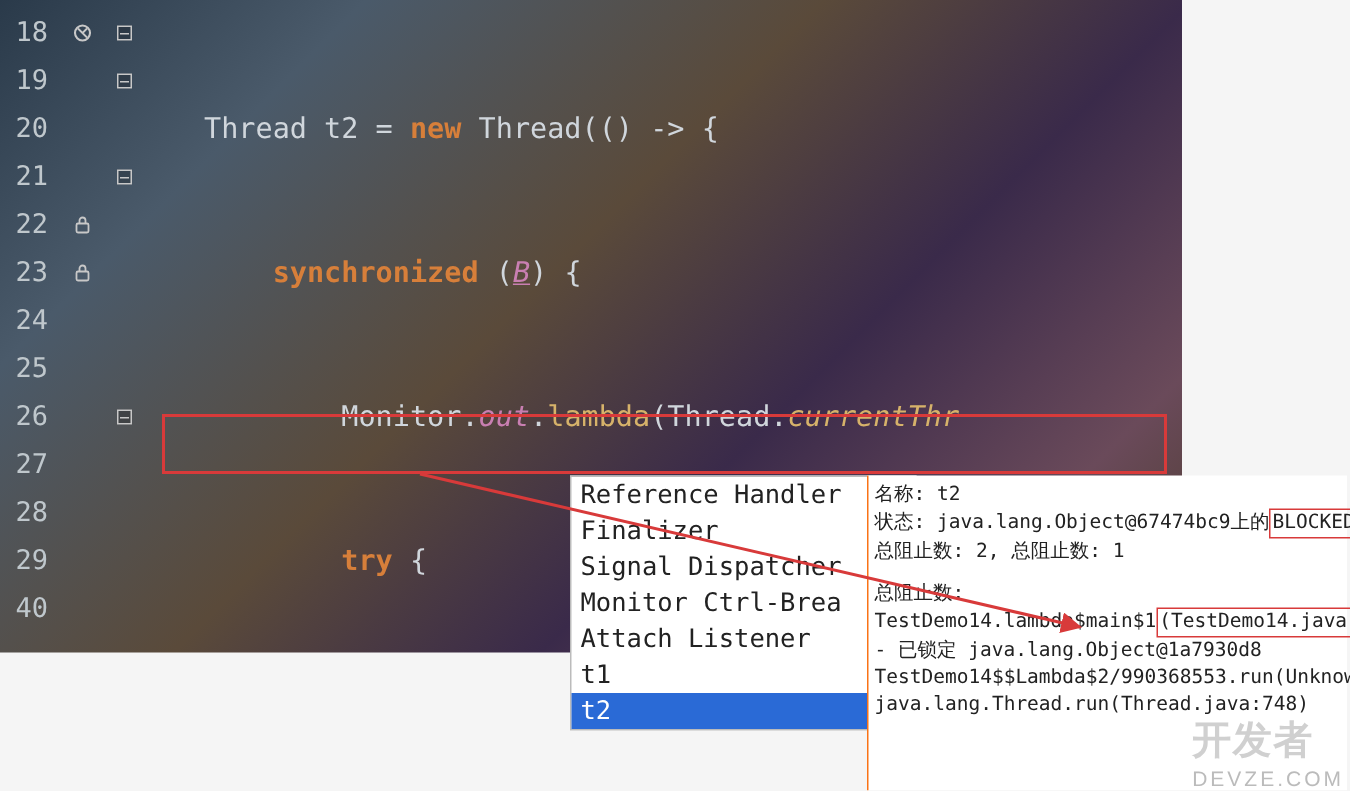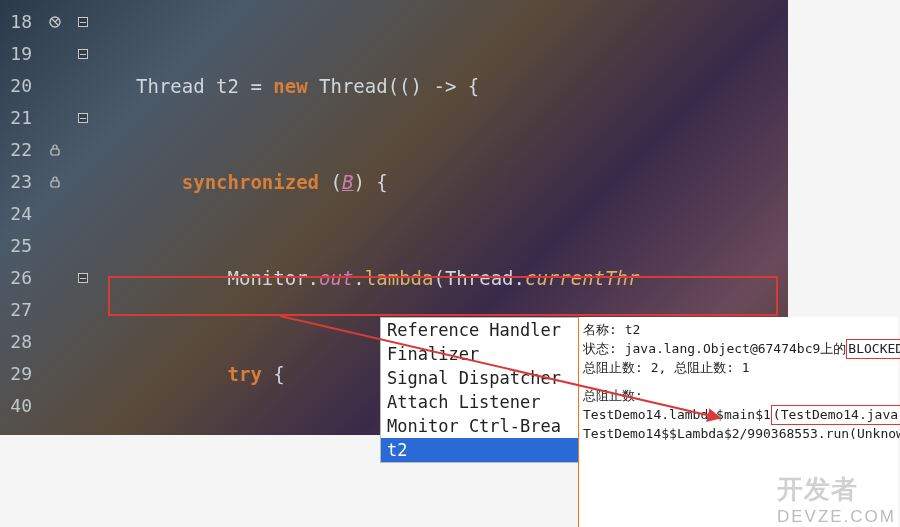--- a/index.html
+++ b/index.html
@@ -260,8 +260,8 @@
   <div class="row">Reference Handler</div>
   <div class="row">Finalizer</div>
   <div class="row">Signal Dispatcher</div>
+  <div class="row">Monitor Ctrl-Brea</div>
   <div class="row">Attach Listener</div>
-  <div class="row">Monitor Ctrl-Brea</div>
   <div class="row selected">t2</div>
 </div>
 

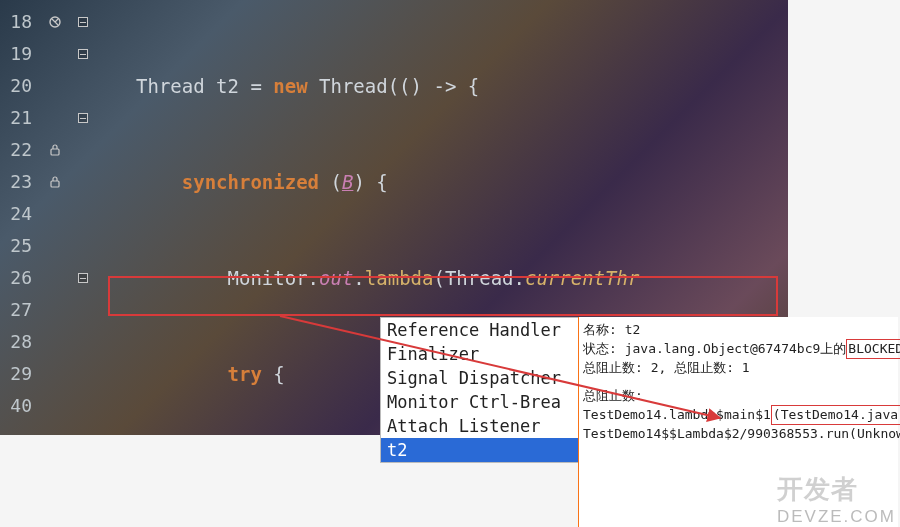--- a/index.html
+++ b/index.html
@@ -272,6 +272,7 @@
   <div class="dl" style="height:10px"></div>
   <div class="dl">总阻止数:</div>
   <div class="dl"><span>TestDemo14.lambda$main$1</span><span class="red-box">(TestDemo14.java:27)</span></div>
+  <div class="dl">   - 已锁定 java.lang.Object@1a7930d8</div>
   <div class="dl">TestDemo14$$Lambda$2/990368553.run(Unknown Source)</div>
 </div>
 

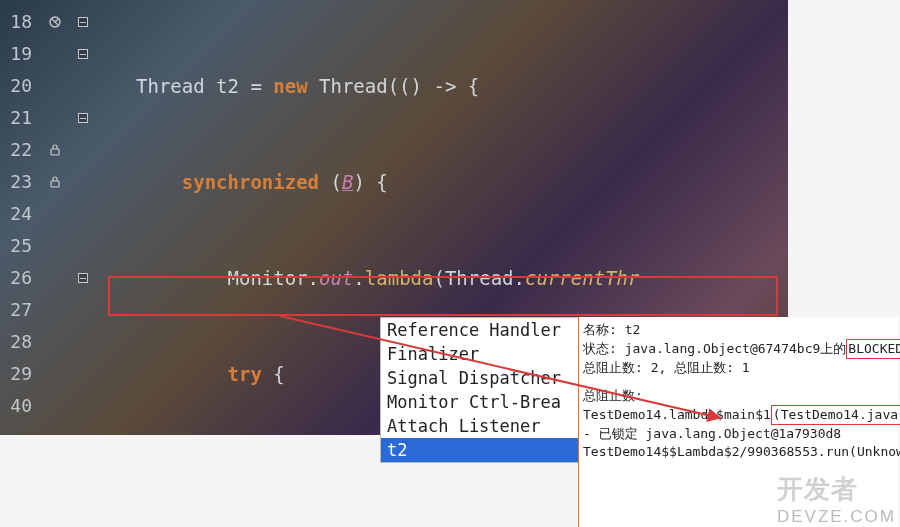--- a/index.html
+++ b/index.html
@@ -262,6 +262,7 @@
   <div class="row">Signal Dispatcher</div>
   <div class="row">Monitor Ctrl-Brea</div>
   <div class="row">Attach Listener</div>
+  <div class="row">t1</div>
   <div class="row selected">t2</div>
 </div>
 

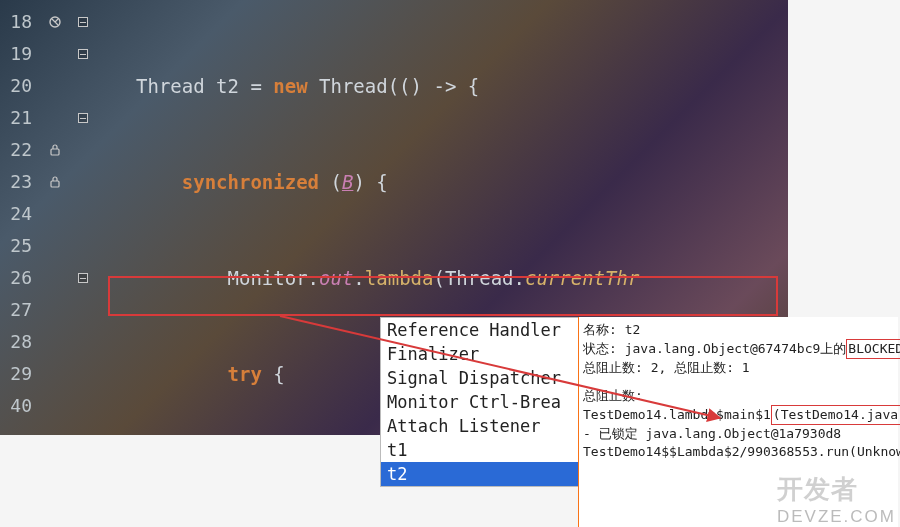--- a/index.html
+++ b/index.html
@@ -275,6 +275,7 @@
   <div class="dl"><span>TestDemo14.lambda$main$1</span><span class="red-box">(TestDemo14.java:27)</span></div>
   <div class="dl">   - 已锁定 java.lang.Object@1a7930d8</div>
   <div class="dl">TestDemo14$$Lambda$2/990368553.run(Unknown Source)</div>
+  <div class="dl">java.lang.Thread.run(Thread.java:748)</div>
 </div>
 
 <svg class="arrow-svg" style="left:0;top:0;width:900px;height:527px;">

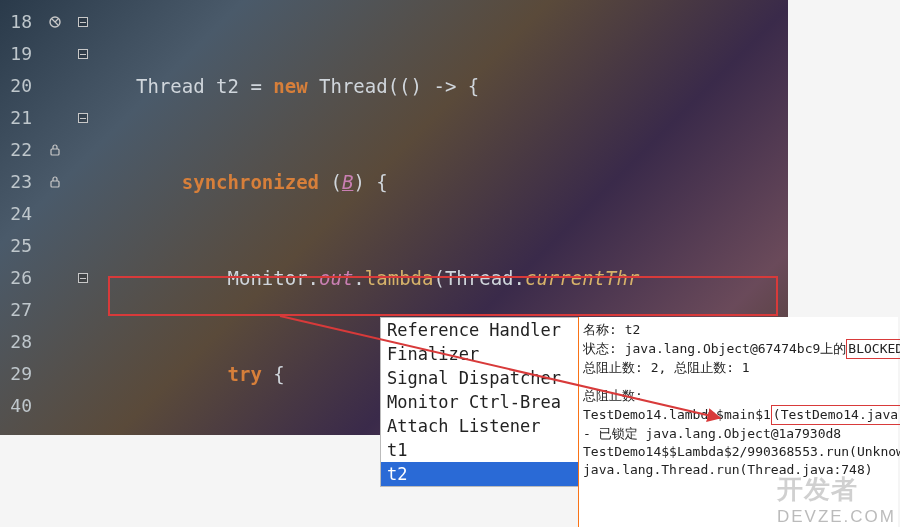--- a/index.html
+++ b/index.html
@@ -149,7 +149,7 @@
   }
   .watermark .sub {
     display:block;
-    font-size:17px;
+    font-size:14px;
     font-weight:normal;
     letter-spacing:2px;
     color:rgba(120,120,120,0.5);

